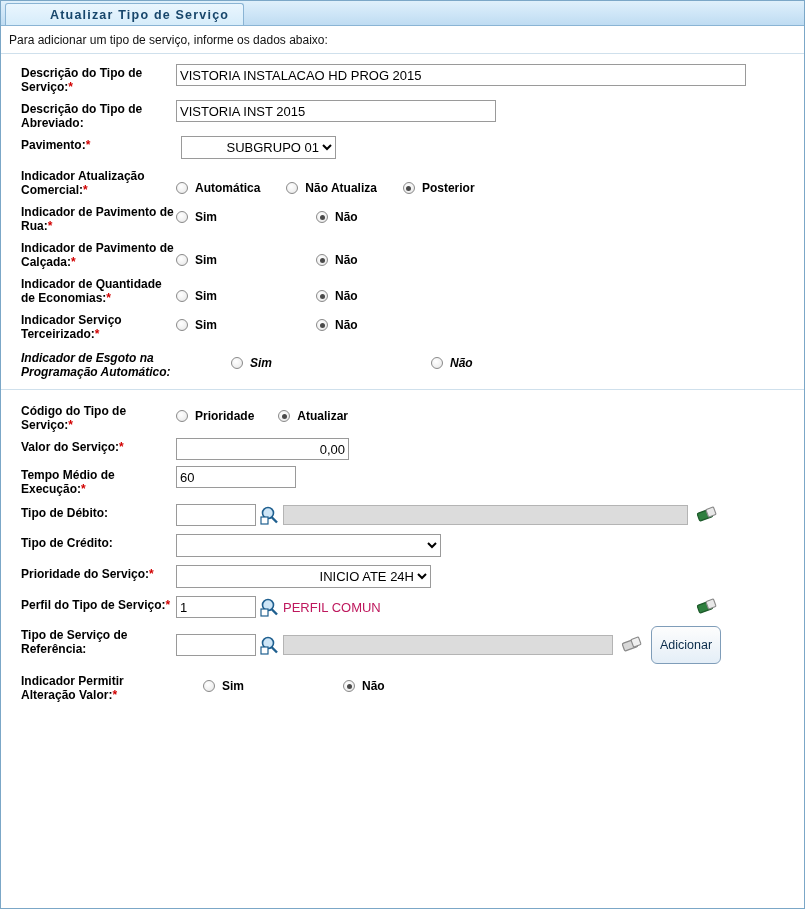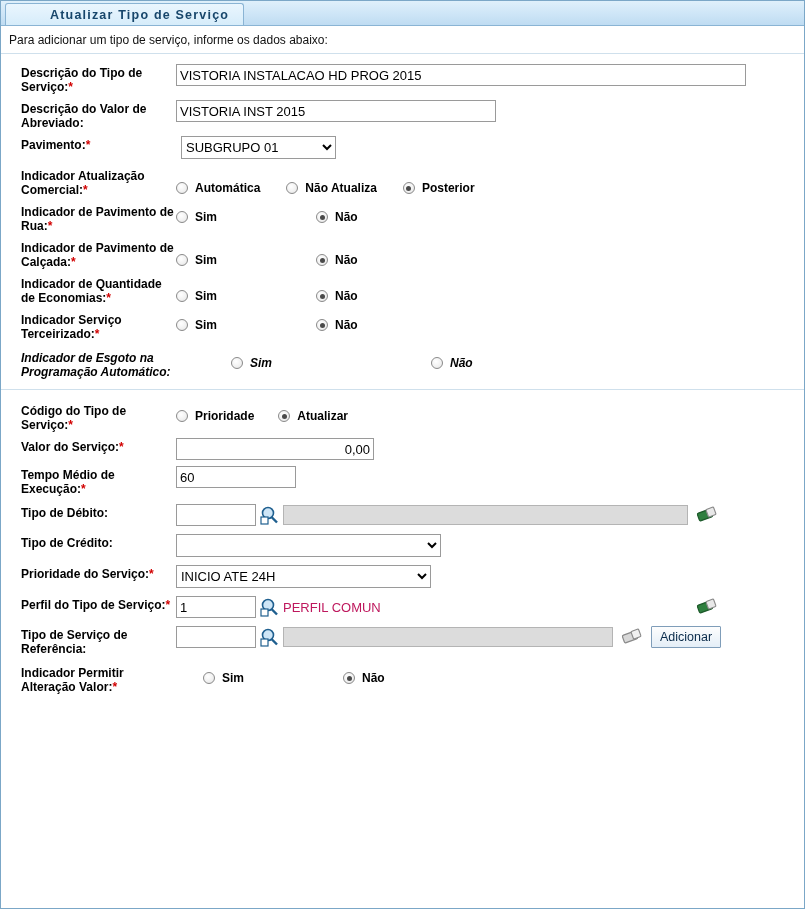--- a/index.html
+++ b/index.html
@@ -184,7 +184,7 @@
     </div>
 
     <div class="row">
-      <div class="lbl">Descrição do Valor de Abreviado:</div>
+      <div class="lbl">Descrição do Tipo de Abreviado:</div>
       <div class="fld">
         <input type="text" style="width: 320px;" value="VISTORIA INST 2015">
       </div>

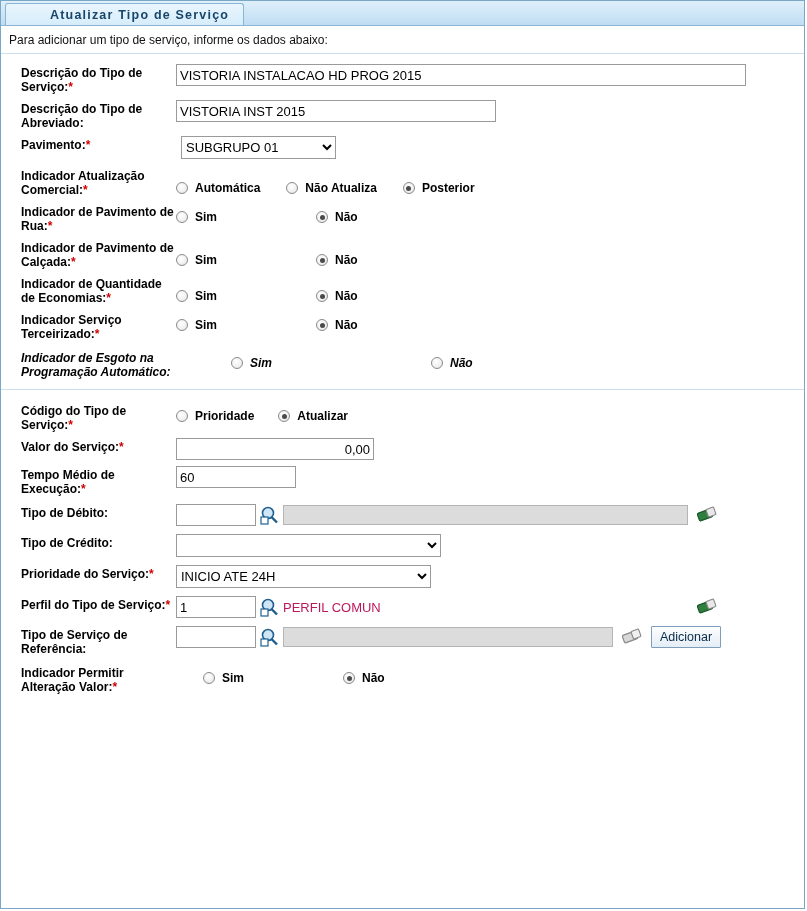--- a/index.html
+++ b/index.html
@@ -94,6 +94,7 @@
     border: 1px solid #9a9a9a;
     background: #fff;
     box-sizing: border-box;
+    text-align: right;
   }
   .radio-group { display: flex; align-items: center; }
   .radio-opt {

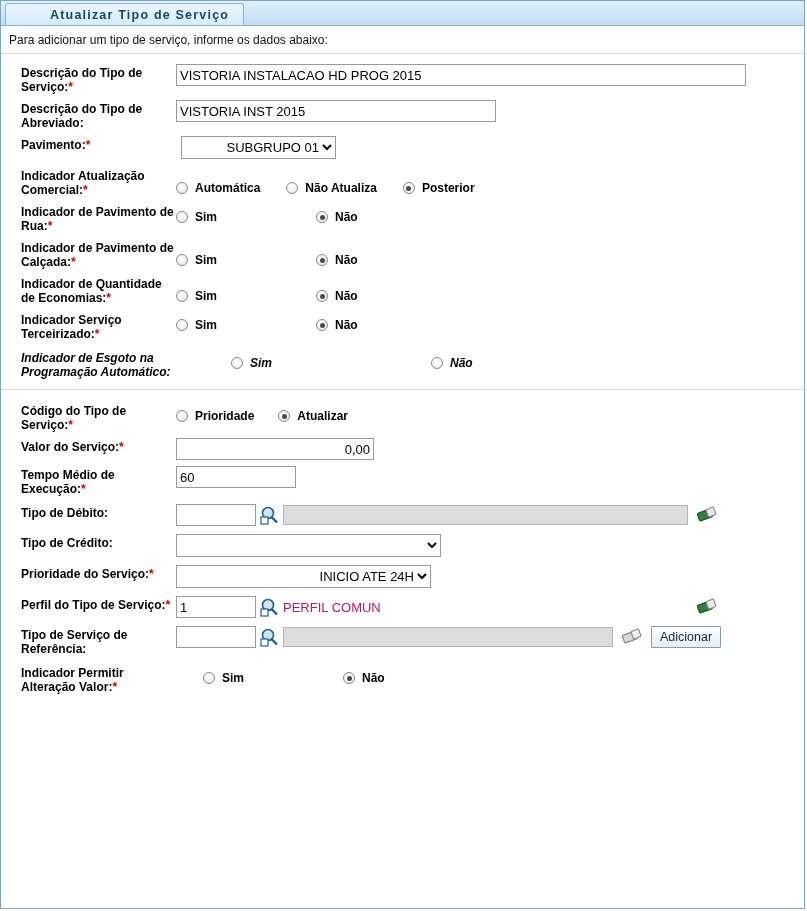--- a/index.html
+++ b/index.html
@@ -337,7 +337,7 @@
         <span>Valor do Serviço:</span><span class="req">*</span>
       </div>
       <div class="fld">
-        <input type="text" style="width: 198px; text-align: right;" value="0,00">
+        <input type="text" style="width: 173px; text-align: right;" value="0,00">
       </div>
     </div>
 

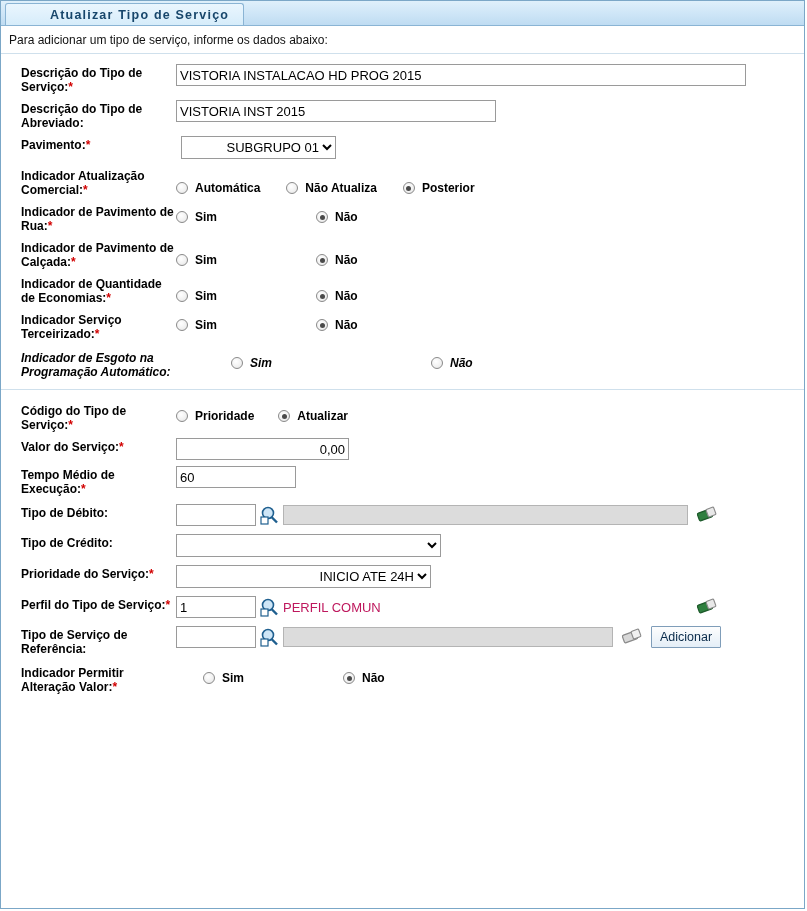--- a/index.html
+++ b/index.html
@@ -154,10 +154,10 @@
     border: 1px solid #7f9db9;
     background: linear-gradient(to bottom,#fdfdfd,#e4eef7);
     color: #0a2b4a;
-    border-radius: 1px;
+    border-radius: 6px;
     margin-left: 6px;
     cursor: pointer;
-    height: 22px;
+    height: 38px;
   }
 </style>
 </head>

